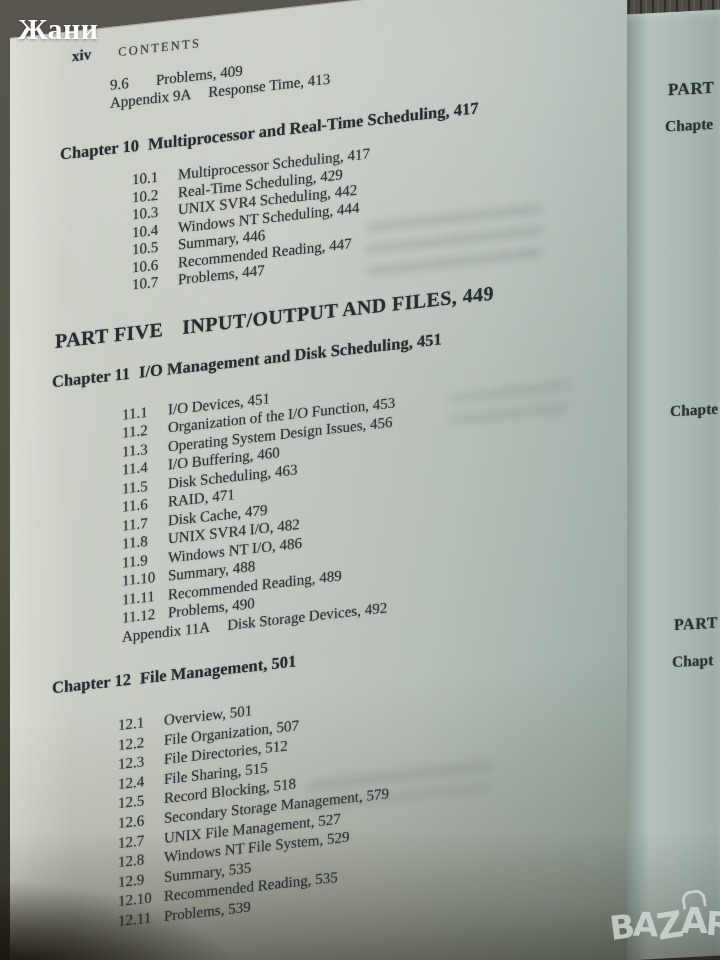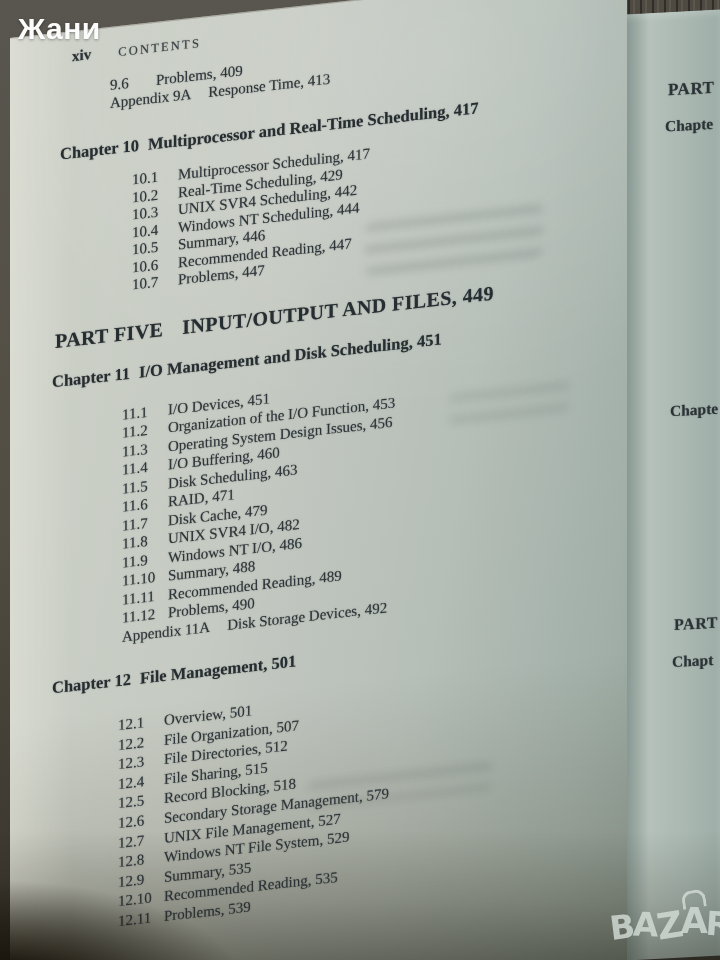--- a/index.html
+++ b/index.html
@@ -97,7 +97,7 @@
 
   .username {
     position:absolute; left:18px; top:12px;
-    font-family:Liberation Sans, sans-serif; font-weight:bold; font-size:30px;
+    font-family:Liberation Serif, serif; font-weight:bold; font-size:30px;
     color:#fcfcfc; text-shadow:0 1px 3px rgba(0,0,0,0.35); letter-spacing:0.5px;
   }
 

